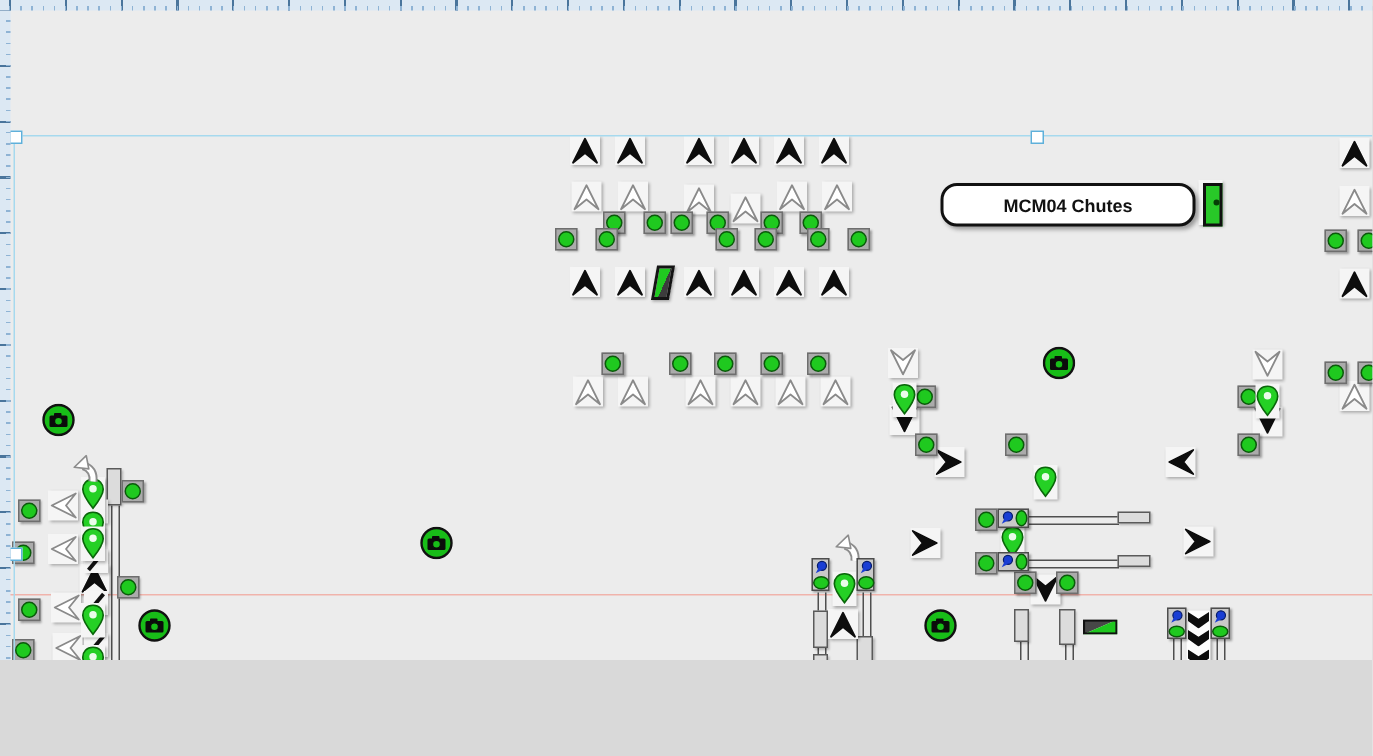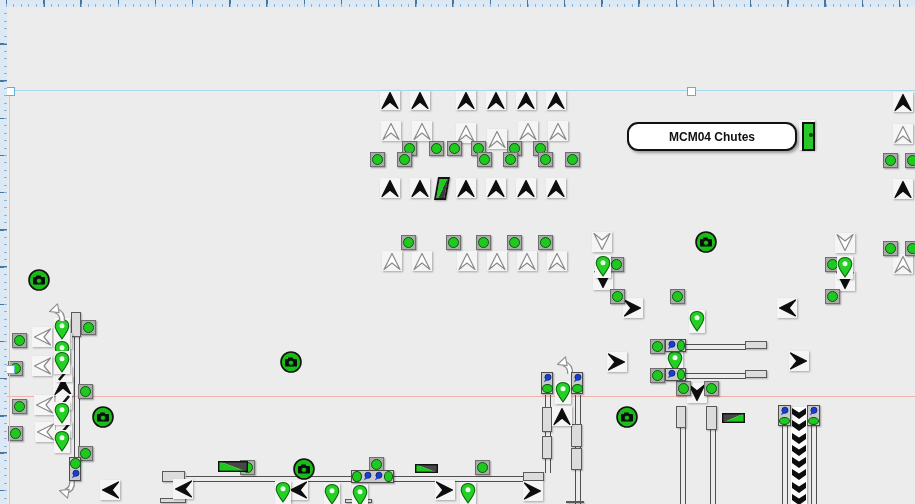--- a/index.html
+++ b/index.html
@@ -3,7 +3,7 @@
 <meta charset="utf-8">
 <style>
   html,body{margin:0;padding:0;background:#d9d9d9;font-family:"Liberation Sans",sans-serif;}
-  #canvas{position:relative;width:915px;height:504px;background:#ececec;overflow:hidden;}
+  #canvas{position:relative;width:915px;height:440px;background:#ececec;overflow:hidden;}
   
   .ruler-top{position:absolute;left:0;top:0;width:915px;height:7px;background:#dce8f3;z-index:40;}
   .ruler-top .minor{position:absolute;left:6px;right:0;bottom:0;height:3px;

